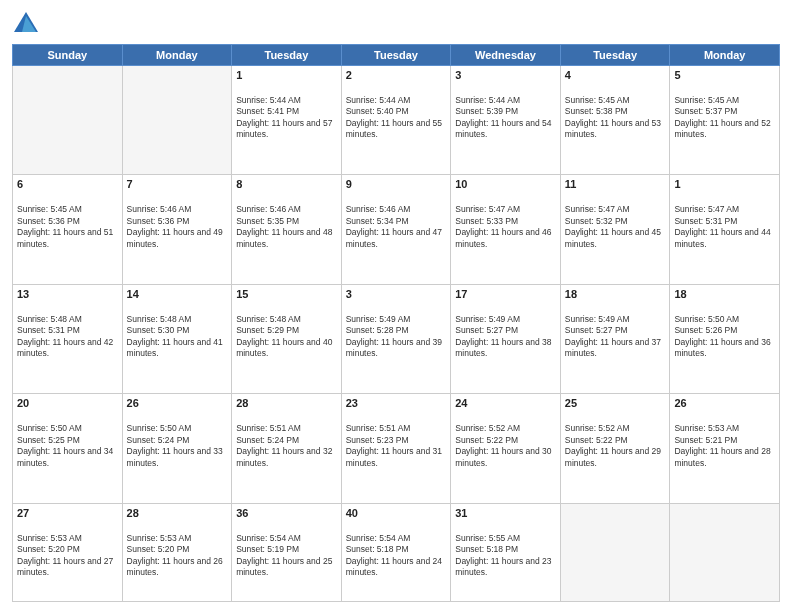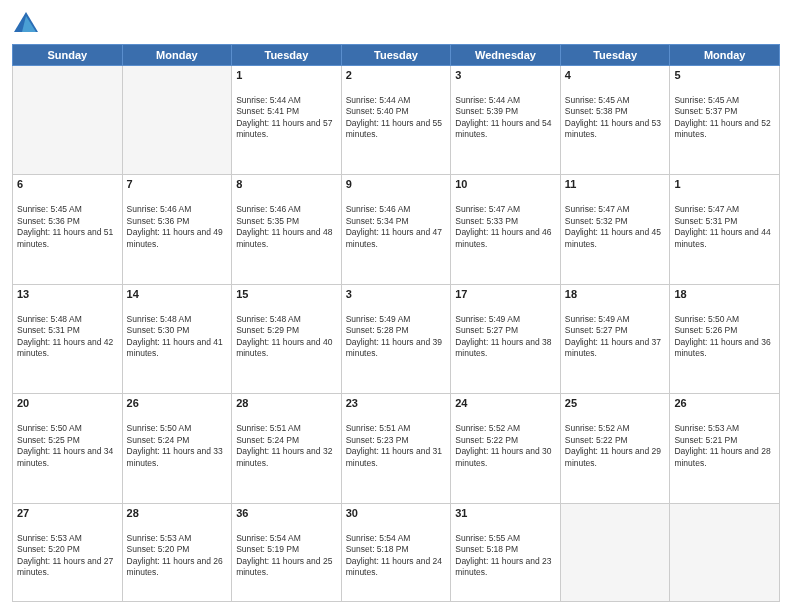--- a/index.html
+++ b/index.html
@@ -270,7 +270,7 @@
             <div class="day-info">Sunrise: 5:54 AM<br>Sunset: 5:19 PM<br>Daylight: 11 hours and 25 minutes.</div>
           </td>
           <td>
-            <span class="day-num">30</span>
+            <span class="day-num">40</span>
             <div class="day-info">Sunrise: 5:54 AM<br>Sunset: 5:18 PM<br>Daylight: 11 hours and 24 minutes.</div>
           </td>
           <td>

